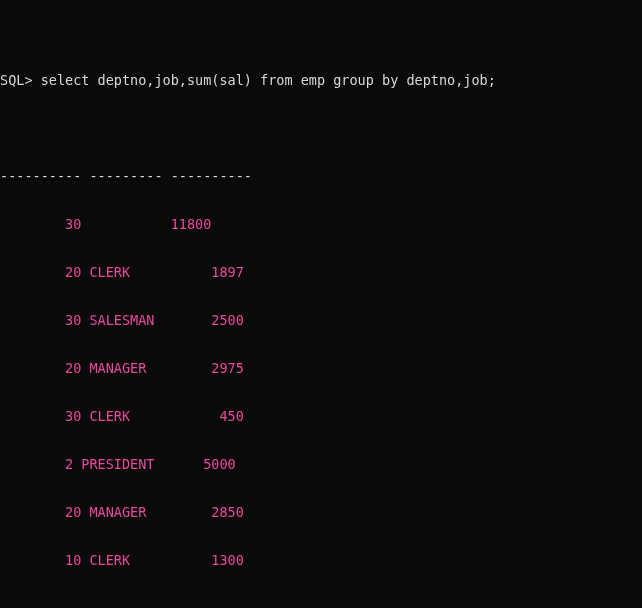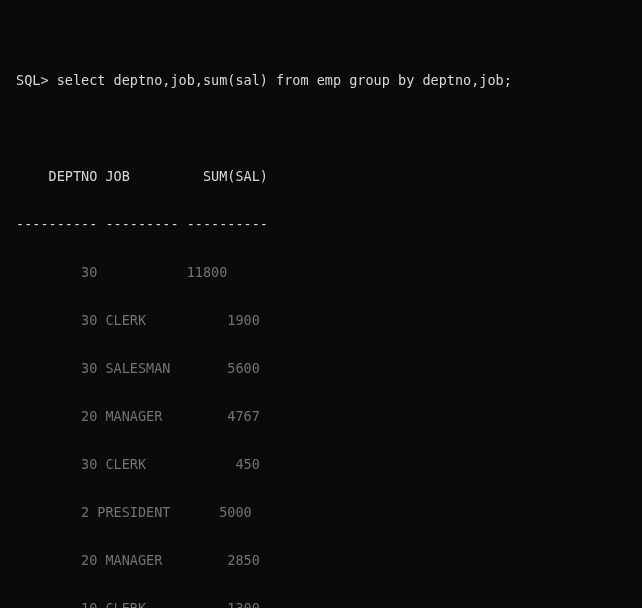--- a/index.html
+++ b/index.html
@@ -25,7 +25,7 @@
   .line {
     height: 16px;
     white-space: pre;
-    padding-left: 16px;
+    padding-left: 0px;
   }
   .blank {
     height: 16px;

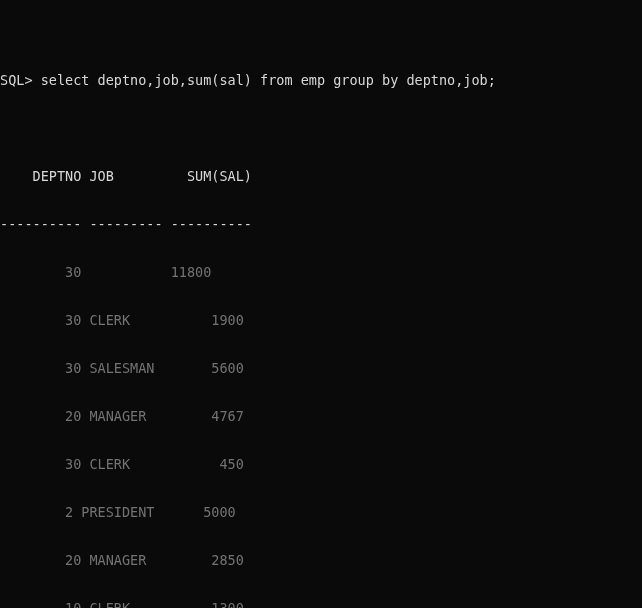--- a/index.html
+++ b/index.html
@@ -51,7 +51,6 @@
   
   <div class="line prompt-line">SQL&gt; select deptno,job,sum(sal) from emp group by deptno,job;</div>
   <div class="blank"></div>
-  <div class="line header-line">    DEPTNO JOB         SUM(SAL)</div>
   <div class="line rule-line">---------- --------- ----------</div>
   <div class="line data-line">        30           11800</div>
   <div class="line data-line">        30 CLERK          1900</div>

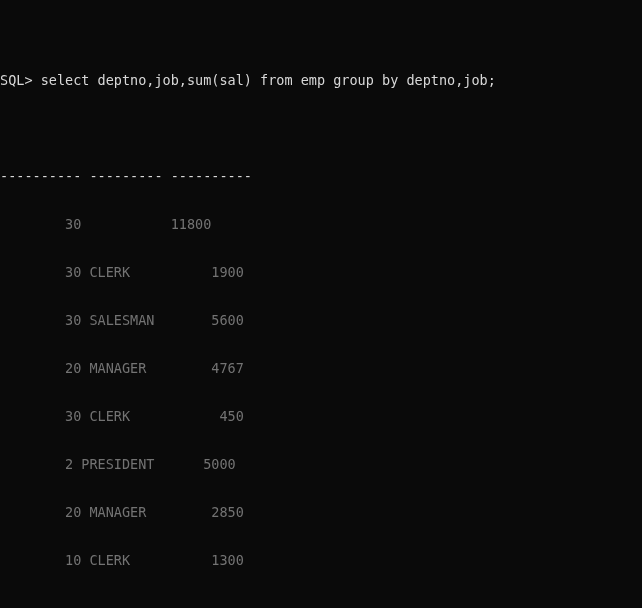--- a/index.html
+++ b/index.html
@@ -40,7 +40,7 @@
     color: #d8d8d8;
   }
   .data-line {
-    color: #737373;
+    color: #ec4899;
   }
 </style>
 </head>

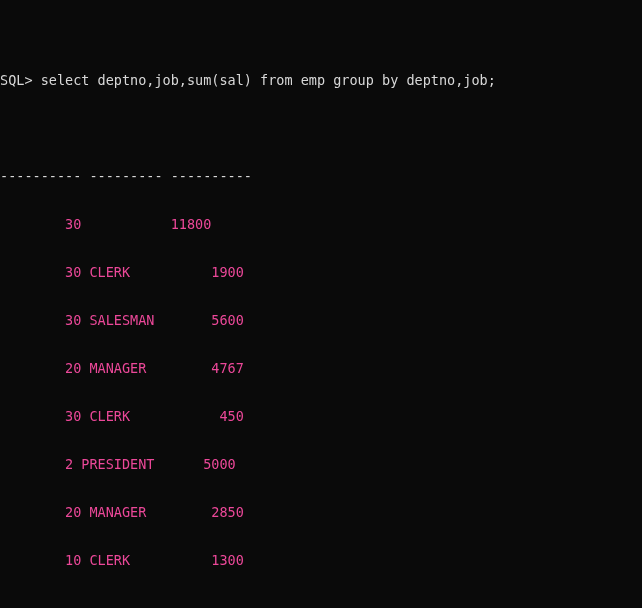--- a/index.html
+++ b/index.html
@@ -53,7 +53,7 @@
   <div class="blank"></div>
   <div class="line rule-line">---------- --------- ----------</div>
   <div class="line data-line">        30           11800</div>
-  <div class="line data-line">        30 CLERK          1900</div>
+  <div class="line data-line">        20 CLERK          1897</div>
   <div class="line data-line">        30 SALESMAN       5600</div>
   <div class="line data-line">        20 MANAGER        4767</div>
   <div class="line data-line">        30 CLERK           450</div>

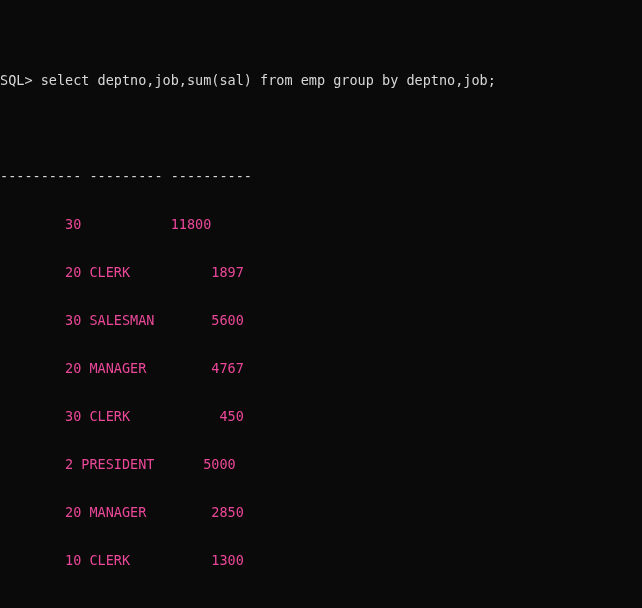--- a/index.html
+++ b/index.html
@@ -54,7 +54,7 @@
   <div class="line rule-line">---------- --------- ----------</div>
   <div class="line data-line">        30           11800</div>
   <div class="line data-line">        20 CLERK          1897</div>
-  <div class="line data-line">        30 SALESMAN       5600</div>
+  <div class="line data-line">        30 SALESMAN       2500</div>
   <div class="line data-line">        20 MANAGER        4767</div>
   <div class="line data-line">        30 CLERK           450</div>
   <div class="line data-line">        2 PRESIDENT      5000</div>

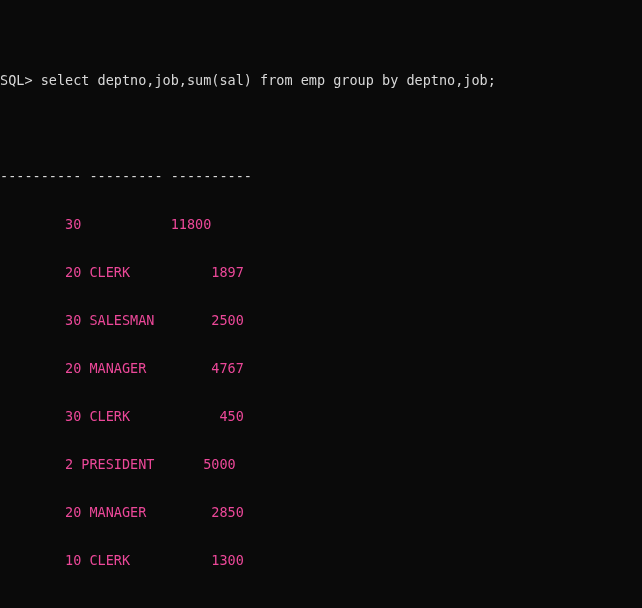--- a/index.html
+++ b/index.html
@@ -55,7 +55,7 @@
   <div class="line data-line">        30           11800</div>
   <div class="line data-line">        20 CLERK          1897</div>
   <div class="line data-line">        30 SALESMAN       2500</div>
-  <div class="line data-line">        20 MANAGER        4767</div>
+  <div class="line data-line">        20 MANAGER        2975</div>
   <div class="line data-line">        30 CLERK           450</div>
   <div class="line data-line">        2 PRESIDENT      5000</div>
   <div class="line data-line">        20 MANAGER        2850</div>

